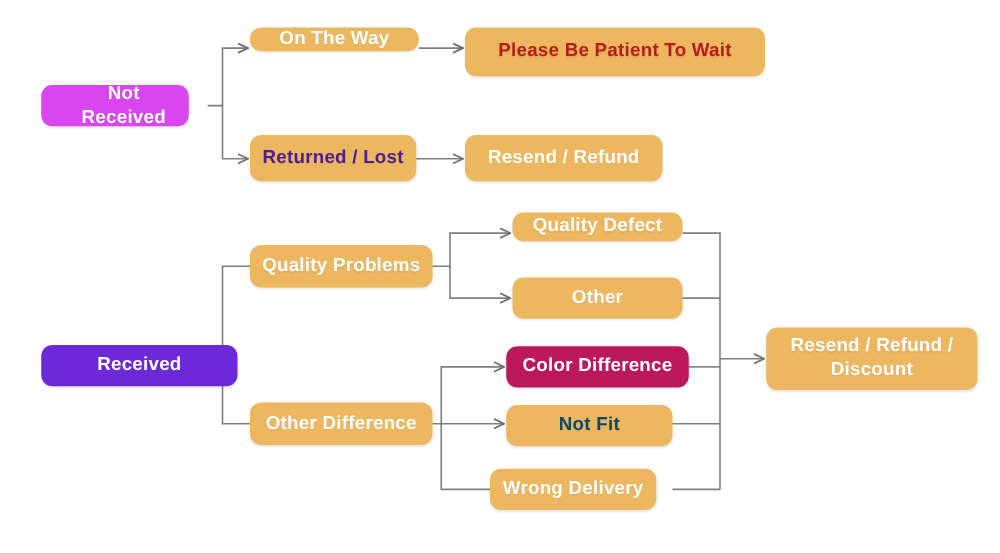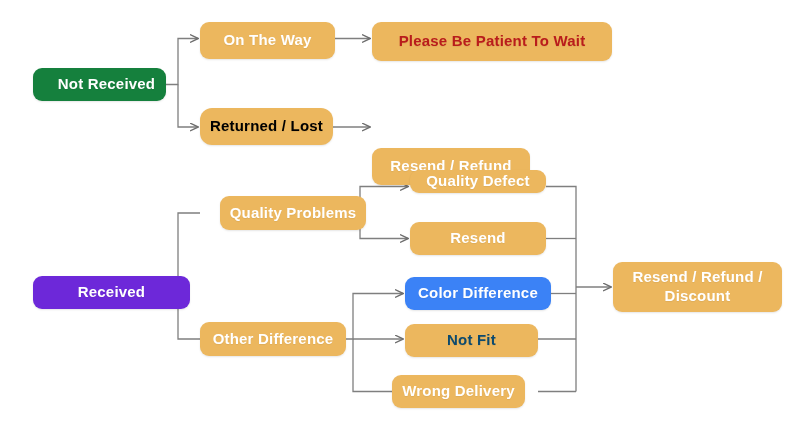--- a/index.html
+++ b/index.html
@@ -98,7 +98,7 @@
       <div class="node" style="left: 33px; top: 68px; width: 133px; height: 33px; background: #15803d; color: rgb(255, 255, 255); padding-left: 20px;">
         <span class="node-label">Not Received</span>
       </div>
-      <div class="node" style="left: 200px; top: 22px; width: 135px; height: 37px; background: rgb(236, 183, 94); color: rgb(255, 255, 255);">
+      <div class="node" style="left: 200px; top: 22px; width: 135px; height: 19px; background: rgb(236, 183, 94); color: rgb(255, 255, 255);">
         <span class="node-label">On The Way</span>
       </div>
       <div class="node" style="left: 372px; top: 22px; width: 240px; height: 39px; background: rgb(236, 183, 94); color: #b91c1c;">

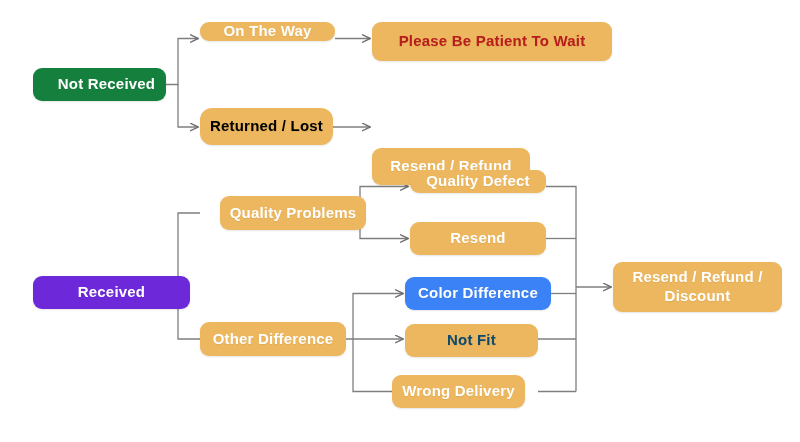--- a/index.html
+++ b/index.html
@@ -95,7 +95,7 @@
   </svg>
 
   <div id="nodes">
-      <div class="node" style="left: 33px; top: 68px; width: 133px; height: 33px; background: #15803d; color: rgb(255, 255, 255); padding-left: 20px;">
+      <div class="node" style="left: 33px; top: 68px; width: 118px; height: 33px; background: #d946ef; color: rgb(255, 255, 255); padding-left: 20px;">
         <span class="node-label">Not Received</span>
       </div>
       <div class="node" style="left: 200px; top: 22px; width: 135px; height: 19px; background: rgb(236, 183, 94); color: rgb(255, 255, 255);">

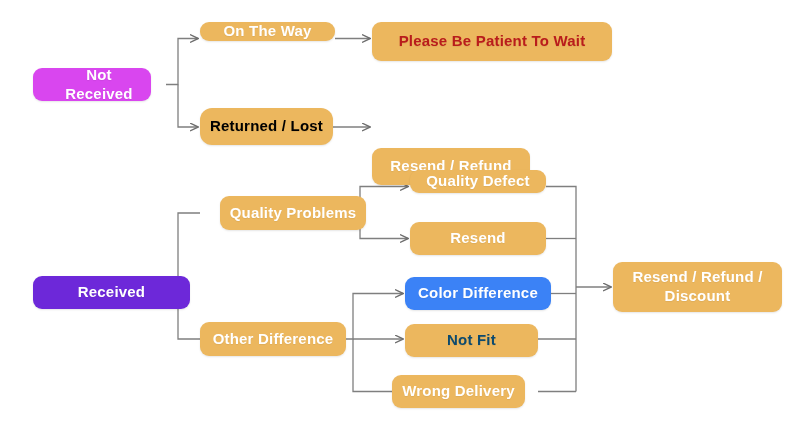--- a/index.html
+++ b/index.html
@@ -104,7 +104,7 @@
       <div class="node" style="left: 372px; top: 22px; width: 240px; height: 39px; background: rgb(236, 183, 94); color: #b91c1c;">
         <span class="node-label">Please Be Patient To Wait</span>
       </div>
-      <div class="node" style="left: 200px; top: 108px; width: 133px; height: 37px; background: rgb(236, 183, 94); color: #000000; border-radius: 12px;">
+      <div class="node" style="left: 200px; top: 108px; width: 133px; height: 37px; background: rgb(236, 183, 94); color: #4c1d95;">
         <span class="node-label">Returned / Lost</span>
       </div>
       <div class="node" style="left: 372px; top: 108px; width: 158px; height: 37px; background: rgb(236, 183, 94); color: rgb(255, 255, 255); margin-top: 40px;">

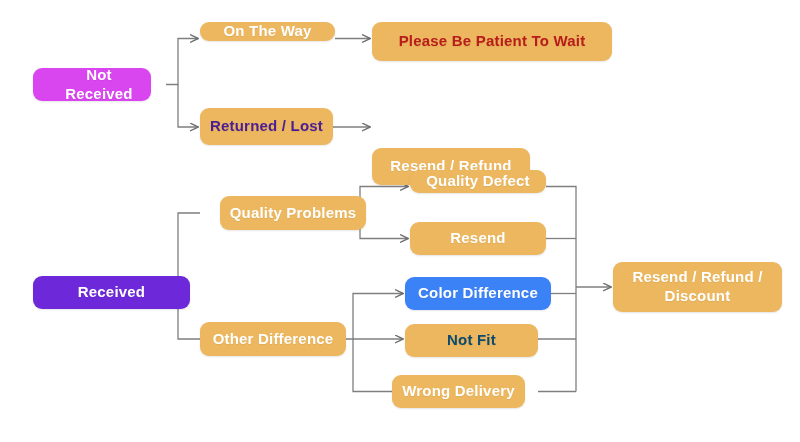--- a/index.html
+++ b/index.html
@@ -107,7 +107,7 @@
       <div class="node" style="left: 200px; top: 108px; width: 133px; height: 37px; background: rgb(236, 183, 94); color: #4c1d95;">
         <span class="node-label">Returned / Lost</span>
       </div>
-      <div class="node" style="left: 372px; top: 108px; width: 158px; height: 37px; background: rgb(236, 183, 94); color: rgb(255, 255, 255); margin-top: 40px;">
+      <div class="node" style="left: 372px; top: 108px; width: 158px; height: 37px; background: rgb(236, 183, 94); color: rgb(255, 255, 255);">
         <span class="node-label">Resend / Refund</span>
       </div>
       <div class="node" style="left: 33px; top: 276px; width: 157px; height: 33px; background: #6d28d9; color: rgb(255, 255, 255);">

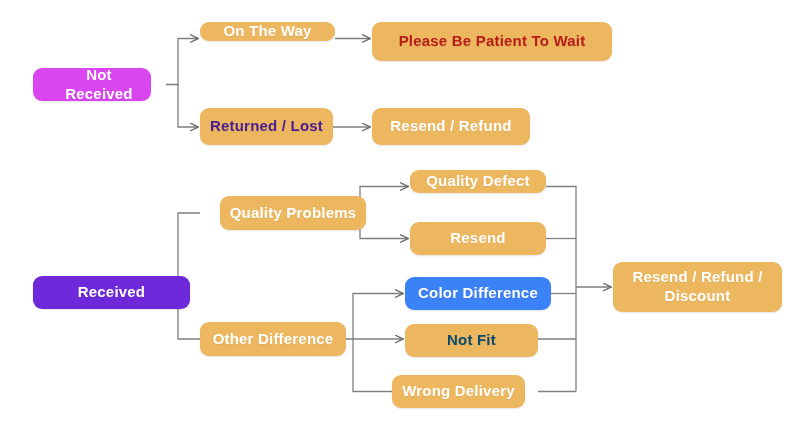--- a/index.html
+++ b/index.html
@@ -113,7 +113,7 @@
       <div class="node" style="left: 33px; top: 276px; width: 157px; height: 33px; background: #6d28d9; color: rgb(255, 255, 255);">
         <span class="node-label">Received</span>
       </div>
-      <div class="node" style="left: 200px; top: 196px; width: 146px; height: 34px; background: rgb(236, 183, 94); color: rgb(255, 255, 255); margin-left: 20px;">
+      <div class="node" style="left: 200px; top: 196px; width: 146px; height: 34px; background: rgb(236, 183, 94); color: rgb(255, 255, 255);">
         <span class="node-label">Quality Problems</span>
       </div>
       <div class="node" style="left: 200px; top: 322px; width: 146px; height: 34px; background: rgb(236, 183, 94); color: rgb(255, 255, 255);">

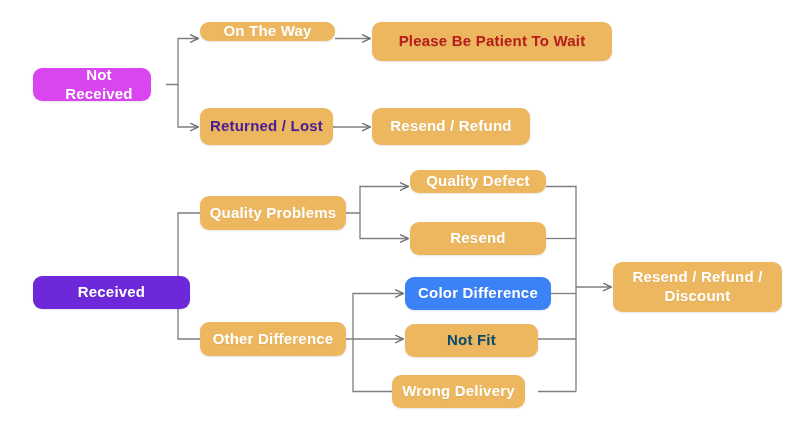--- a/index.html
+++ b/index.html
@@ -123,7 +123,7 @@
         <span class="node-label">Quality Defect</span>
       </div>
       <div class="node" style="left: 410px; top: 222px; width: 136px; height: 33px; background: rgb(236, 183, 94); color: rgb(255, 255, 255);">
-        <span class="node-label">Resend</span>
+        <span class="node-label">Other</span>
       </div>
       <div class="node" style="left: 405px; top: 277px; width: 146px; height: 33px; background: #3b82f6; color: rgb(255, 255, 255);">
         <span class="node-label">Color Difference</span>

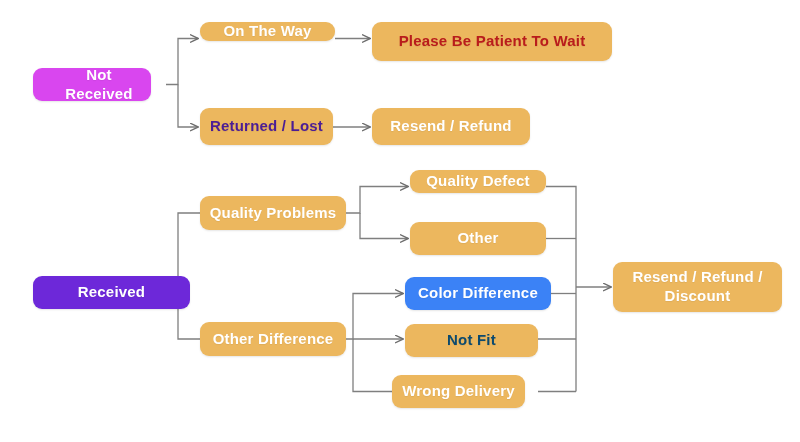--- a/index.html
+++ b/index.html
@@ -125,7 +125,7 @@
       <div class="node" style="left: 410px; top: 222px; width: 136px; height: 33px; background: rgb(236, 183, 94); color: rgb(255, 255, 255);">
         <span class="node-label">Other</span>
       </div>
-      <div class="node" style="left: 405px; top: 277px; width: 146px; height: 33px; background: #3b82f6; color: rgb(255, 255, 255);">
+      <div class="node" style="left: 405px; top: 277px; width: 146px; height: 33px; background: #be185d; color: rgb(255, 255, 255);">
         <span class="node-label">Color Difference</span>
       </div>
       <div class="node" style="left: 405px; top: 324px; width: 133px; height: 33px; background: rgb(236, 183, 94); color: #0c4a6e;">

